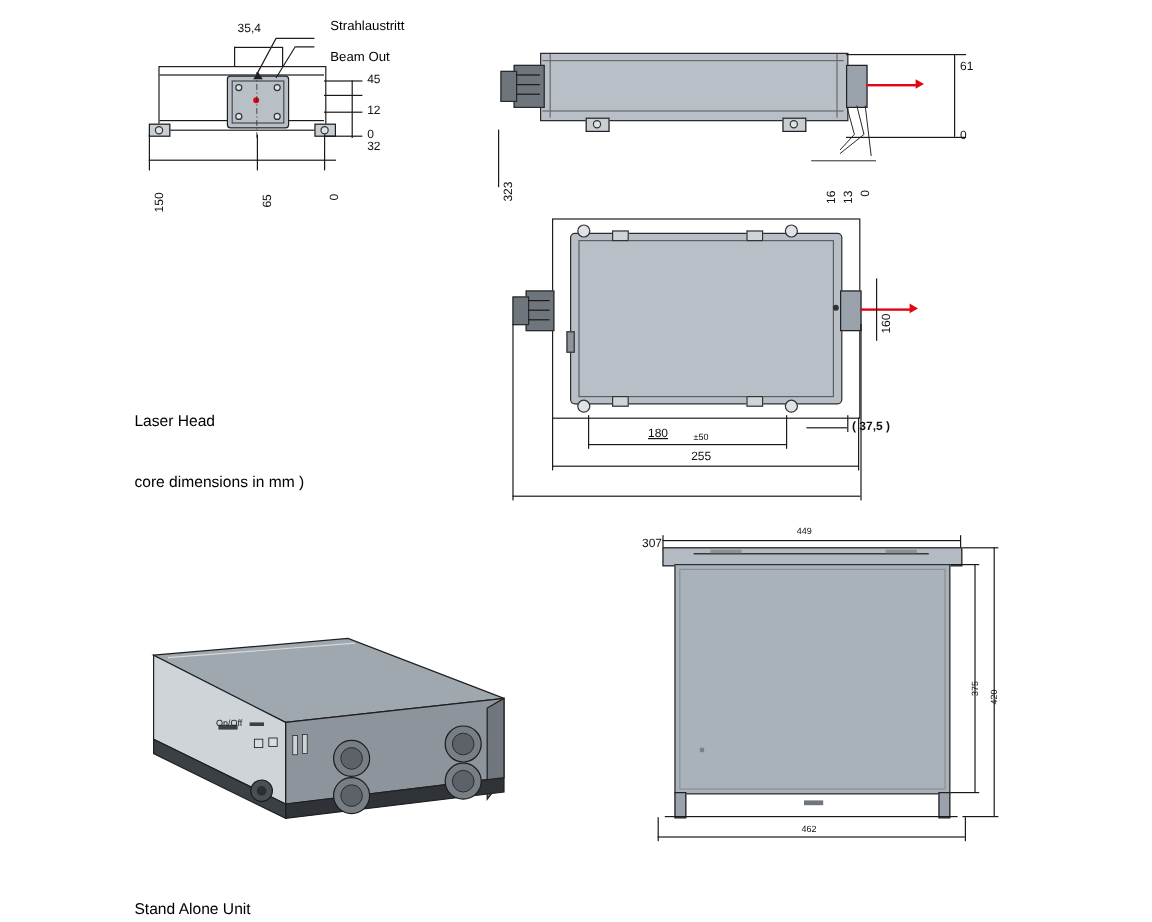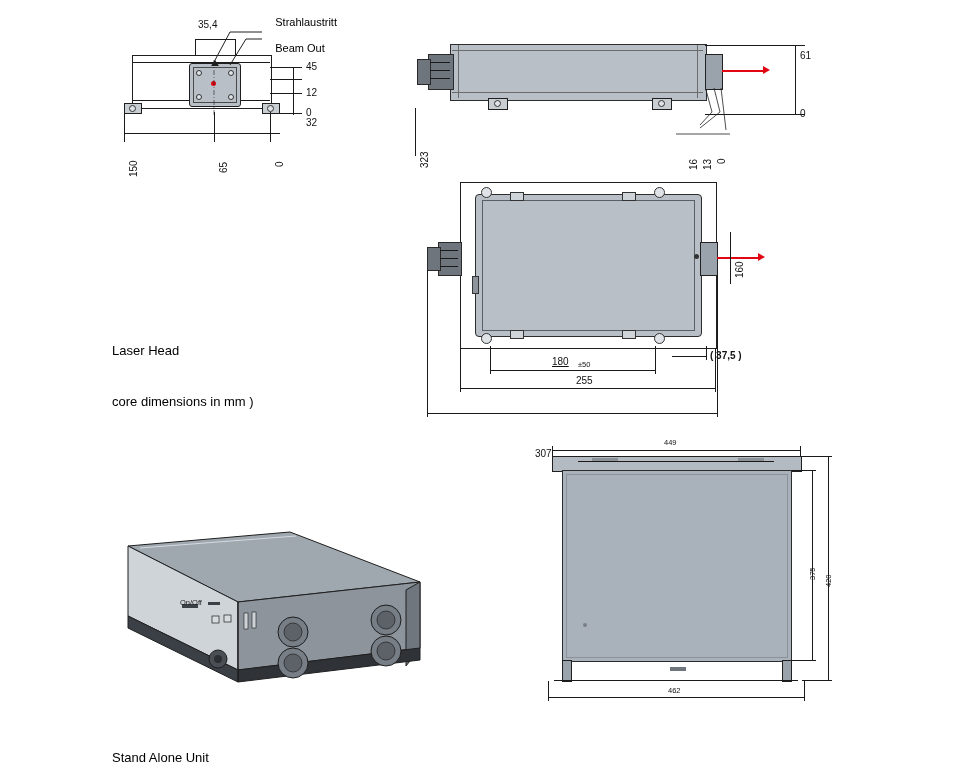--- a/index.html
+++ b/index.html
@@ -232,7 +232,7 @@
     <div class="abs ln lnh" style="left:90px; top:200px; width:165px;"></div>
     <div class="abs ln lnv" style="left:90px; top:176px; height:28px;"></div>
     <div class="abs ln lnv" style="left:255px; top:176px; height:28px;"></div>
-    <div class="abs dimtxt" style="left:152px; top:186px;text-decoration:underline;">180</div>
+    <div class="abs dimtxt" style="left:140px; top:186px;text-decoration:underline;">180</div>
     <div class="abs dimtxt tiny" style="left:178px; top:190px;">±50</div>
 
     <div class="abs ln lnh" style="left:60px; top:218px; width:255px;"></div>

